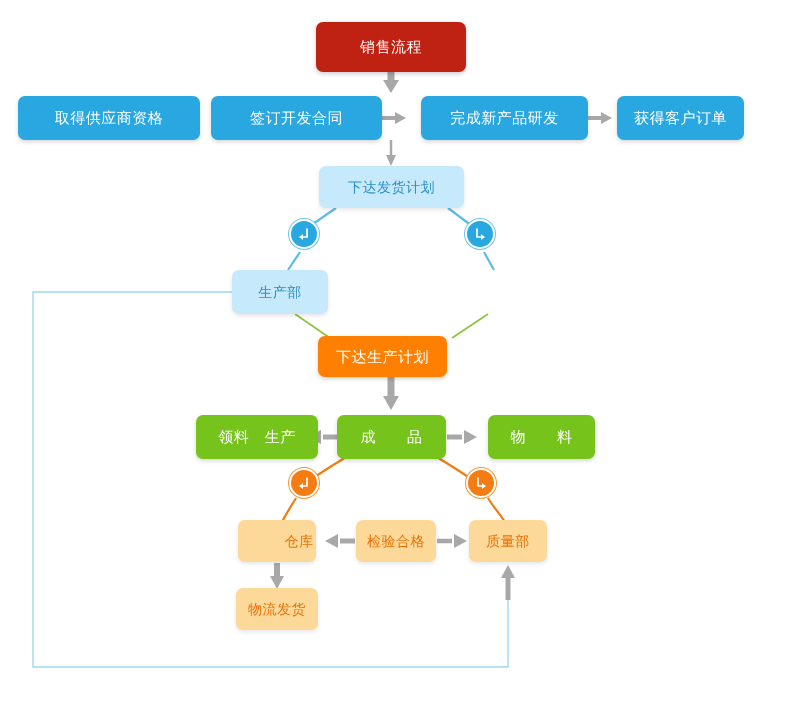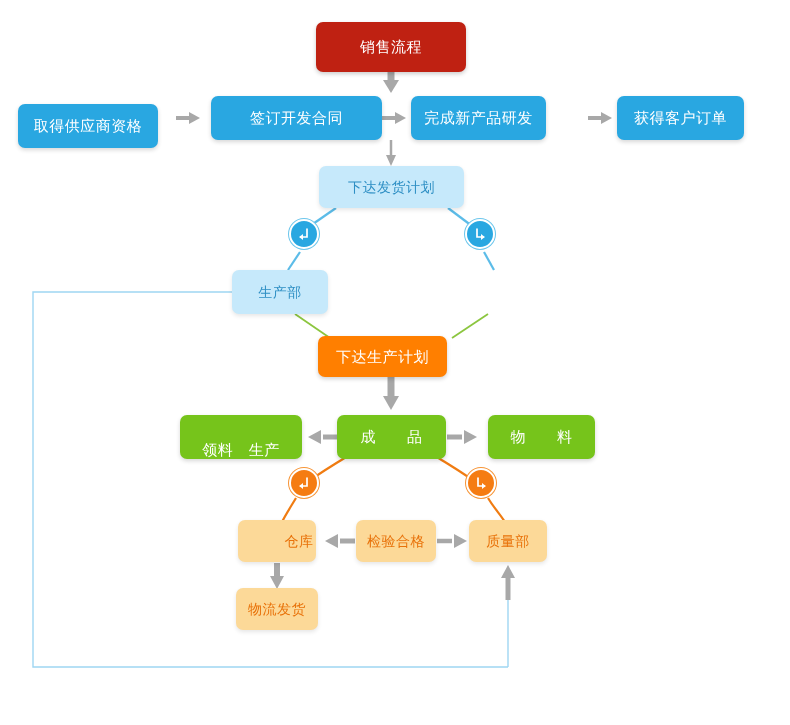--- a/index.html
+++ b/index.html
@@ -199,7 +199,7 @@
     <span>销售流程</span>
   </div>
 
-  <div class="node n-blue" style="left:18px;top:104px;width:140px;height:44px;">
+  <div class="node n-blue" style="left:18px;top:96px;width:182px;height:44px;">
     <span>取得供应商资格</span>
   </div>
 

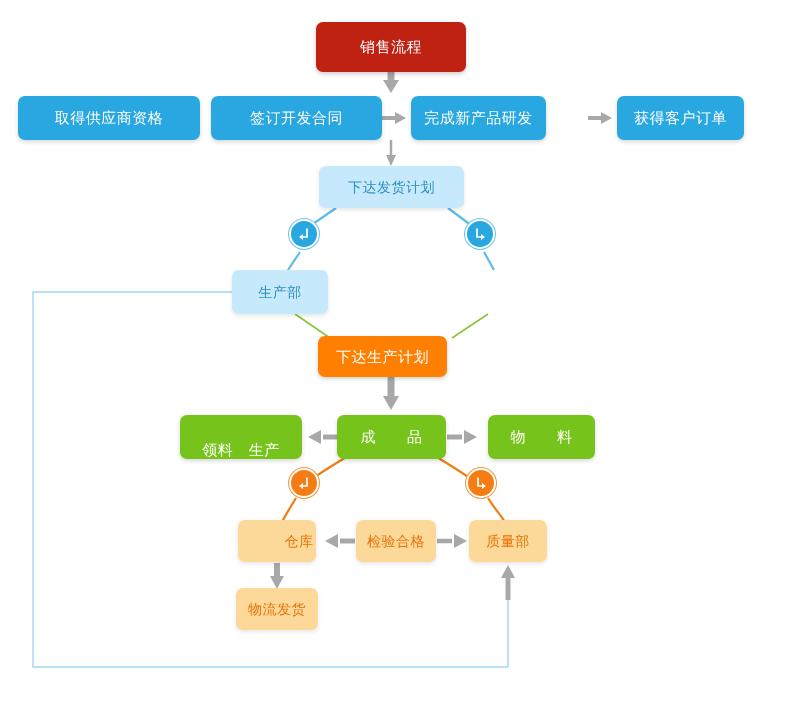--- a/index.html
+++ b/index.html
@@ -207,7 +207,7 @@
     <span>签订开发合同</span>
   </div>
 
-  <div class="node n-blue" style="left:411px;top:96px;width:135px;height:44px;">
+  <div class="node n-blue" style="left:421px;top:96px;width:167px;height:44px;">
     <span>完成新产品研发</span>
   </div>
 

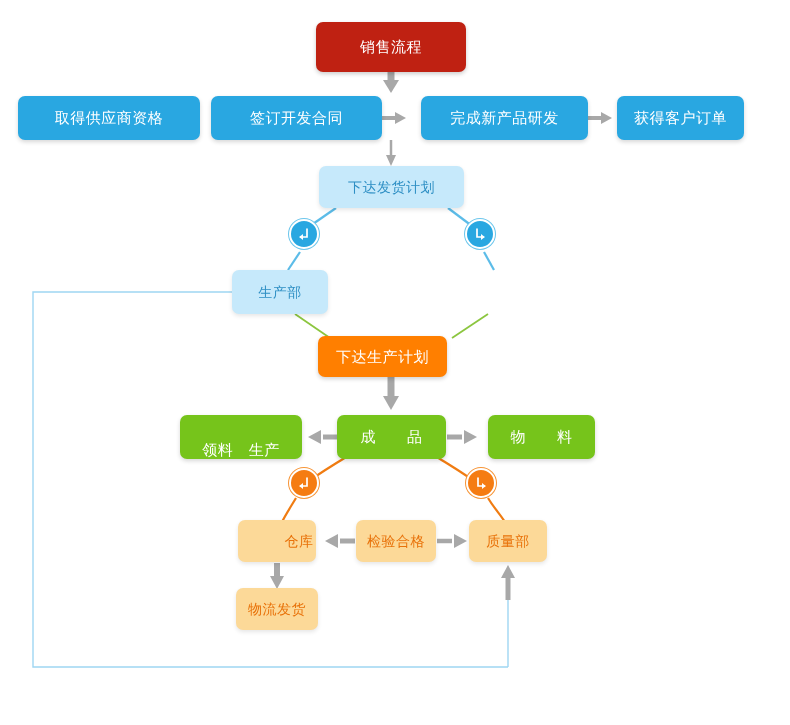--- a/index.html
+++ b/index.html
@@ -242,7 +242,7 @@
     <span>下达生产计划</span>
   </div>
 
-  <div class="node n-green" style="left:180px;top:415px;width:122px;height:44px;align-items:flex-end;">
+  <div class="node n-green" style="left:196px;top:415px;width:122px;height:44px;">
     <span>领料　生产</span>
   </div>
 

